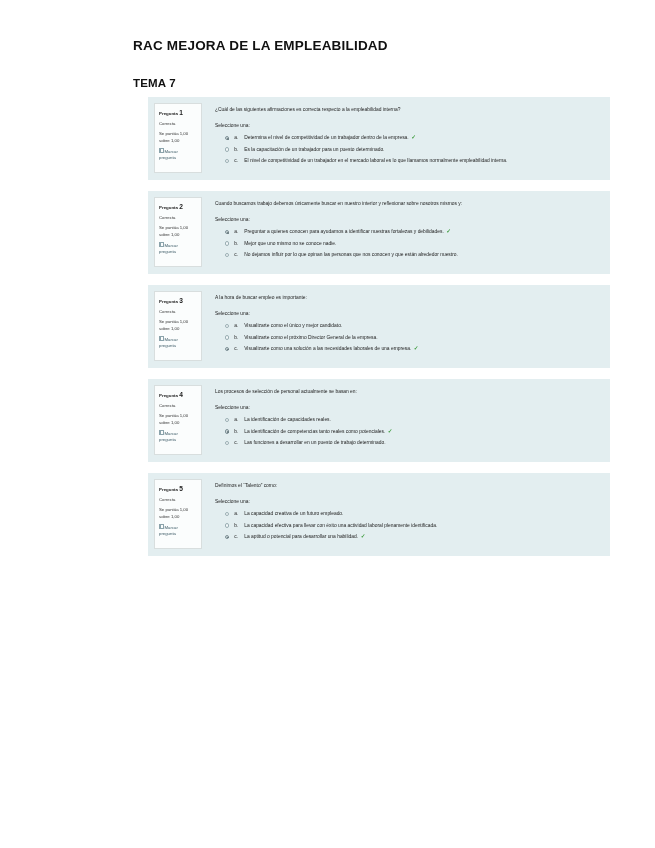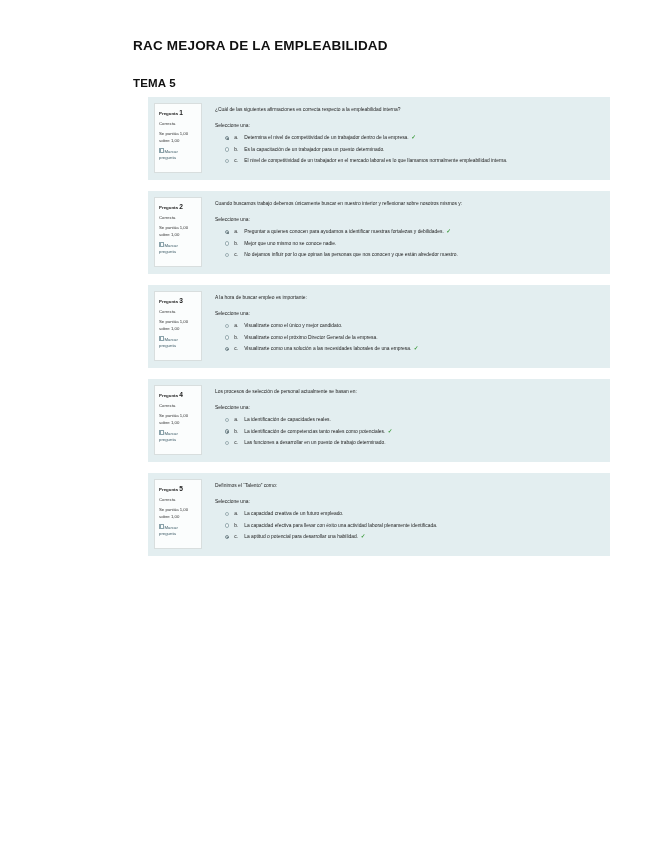--- a/index.html
+++ b/index.html
@@ -217,7 +217,7 @@
 
   <div class="doc-title">RAC MEJORA DE LA EMPLEABILIDAD</div>
 
-  <div class="section-title">TEMA 5</div>
+  <div class="section-title">TEMA 7</div>
 
   <div class="quiz">
       <div class="qblock">

